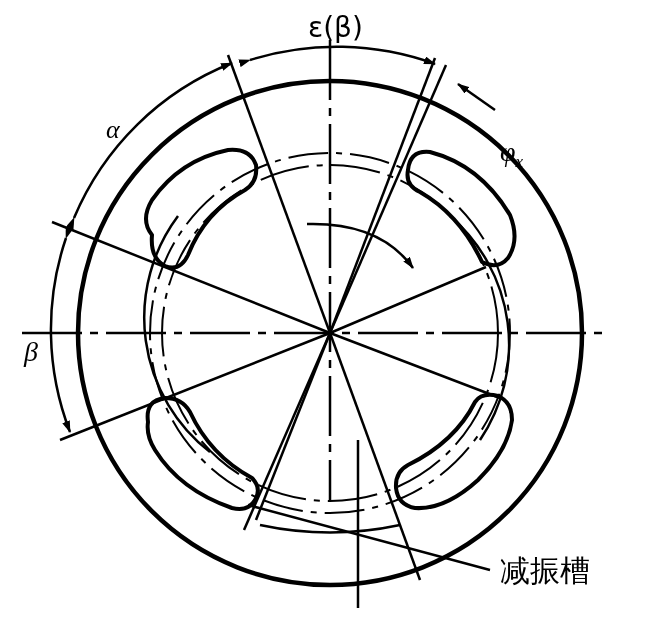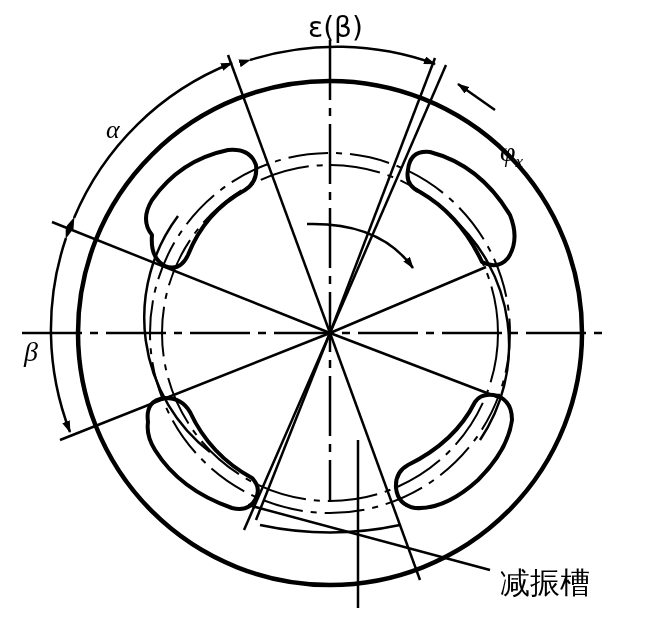--- a/index.html
+++ b/index.html
@@ -13,7 +13,7 @@
   #lbl-phix sub { font-size:17px; vertical-align:-6px; }
   #lbl-alpha { left:106px; top:117px; font-size:26px; }
   #lbl-beta { left:24px; top:338px; font-size:28px; }
-  #lbl-groove { left:500px; top:568px; font-size:30px; font-family:"DejaVu Sans", sans-serif; }
+  #lbl-groove { left:500px; top:556px; font-size:30px; font-family:"DejaVu Sans", sans-serif; }
 </style>
 </head>
 <body>

